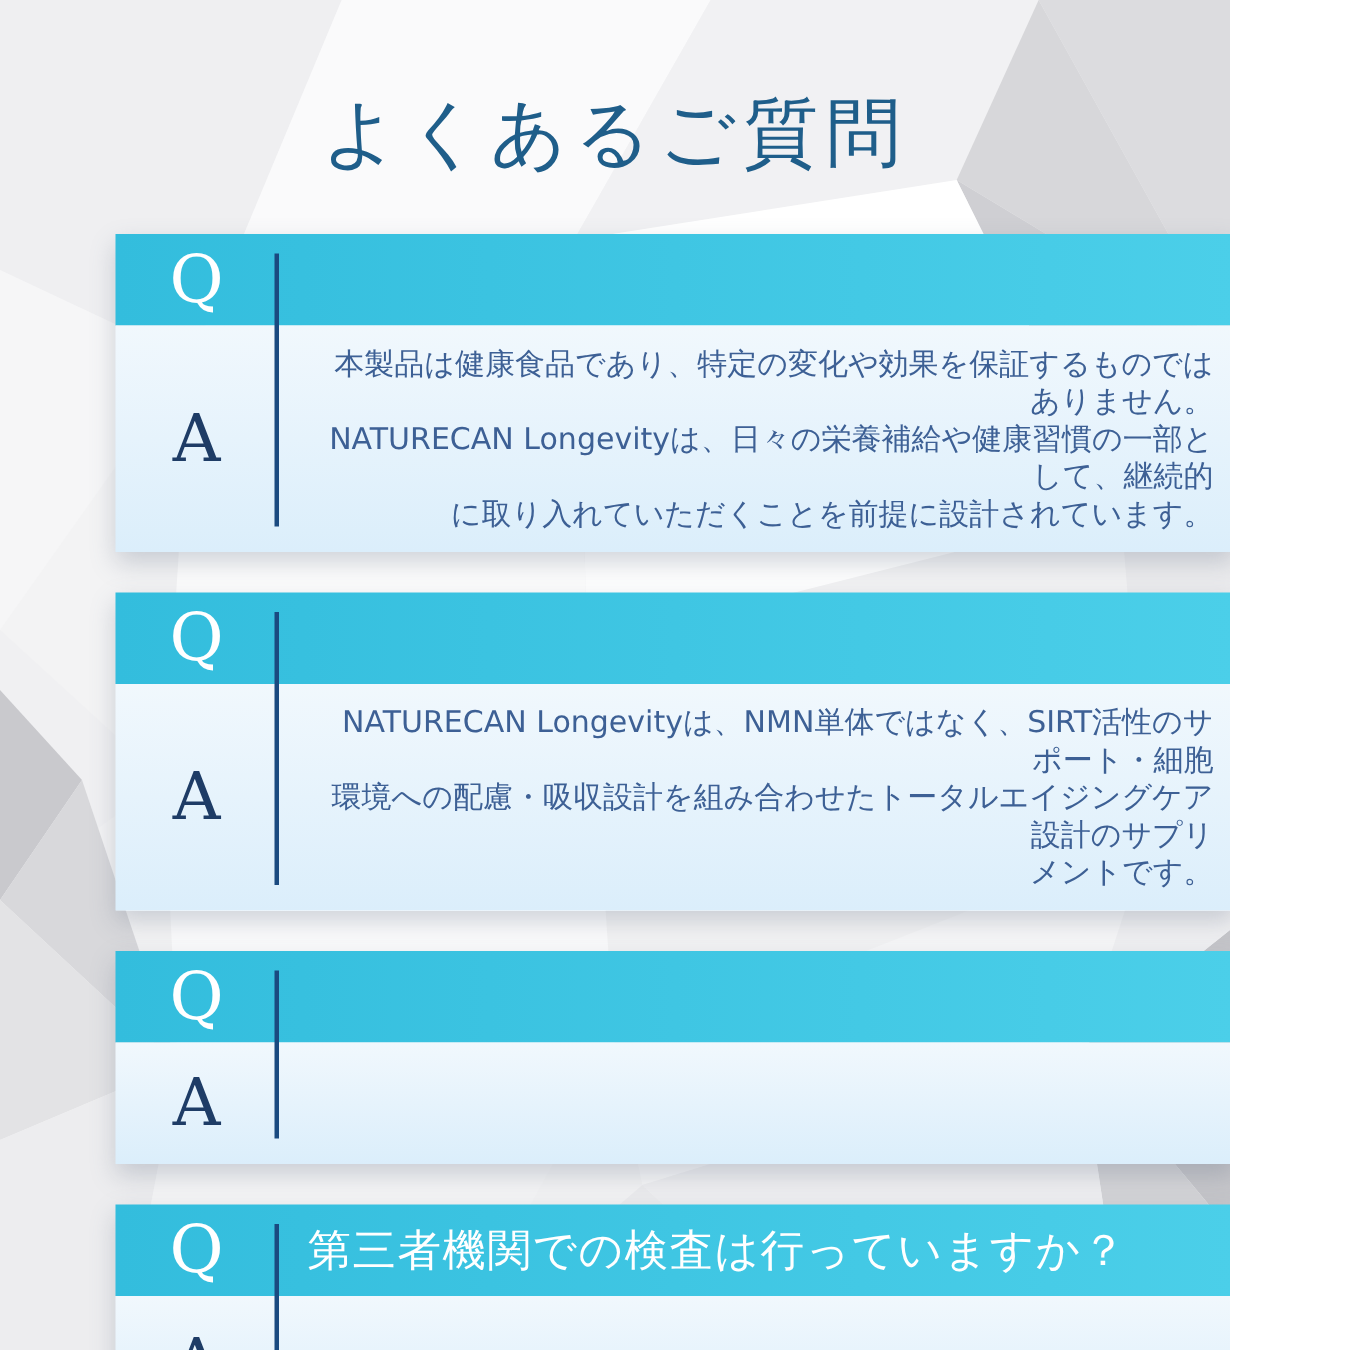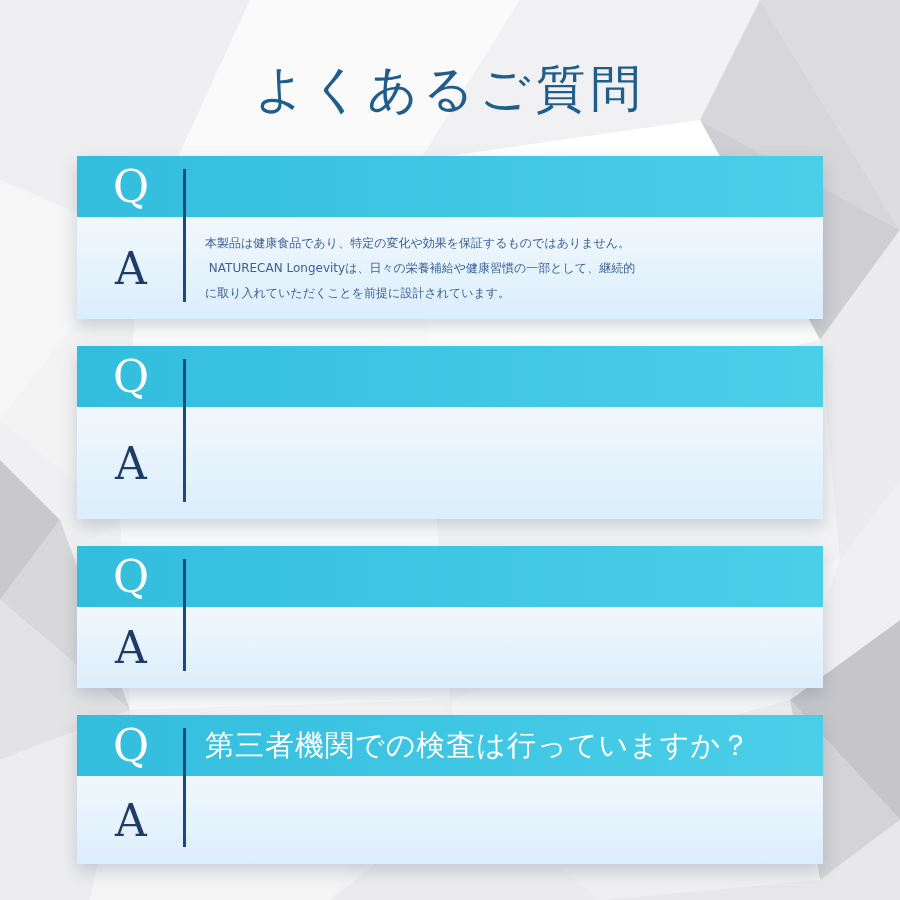--- a/index.html
+++ b/index.html
@@ -7,7 +7,7 @@
   body { font-family:"DejaVu Sans", sans-serif; }
 
   .page {
-    position:relative; width:900px; height:900px;
+    position:relative; width:820px; height:900px;
     background: var(--page-bg, #f2f2f4);
     overflow:hidden;
   }

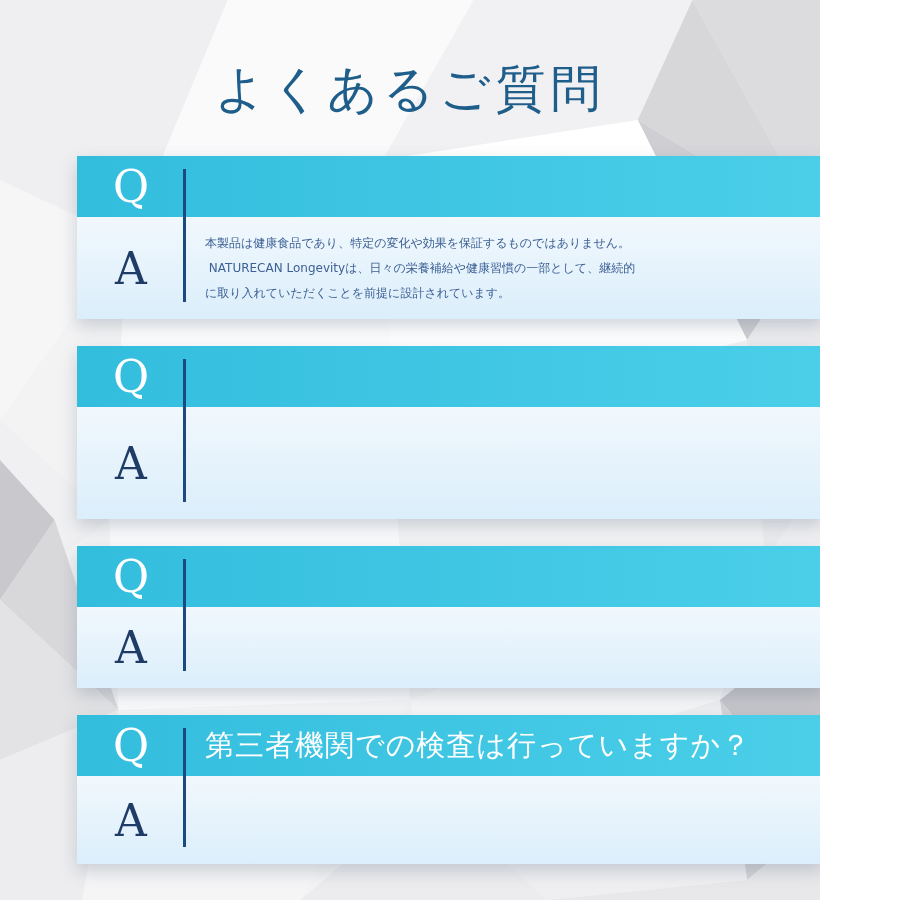--- a/index.html
+++ b/index.html
@@ -57,12 +57,13 @@
   }
   .a-letter { font-size:44px; color:var(--a-letter,#1e3c66); }
   .a-text {
-    font-size:12px;
+    font-size:20px;
     line-height:25px;
     color:var(--answer-text,#3d6095);
     padding-left:20px;
     padding-right:8px;
     white-space:pre-wrap;
+    text-align:right;
   }
   .qa:nth-of-type(1) .a-row { min-height:102px; }
   .qa:nth-of-type(2) .a-row { min-height:112px; }

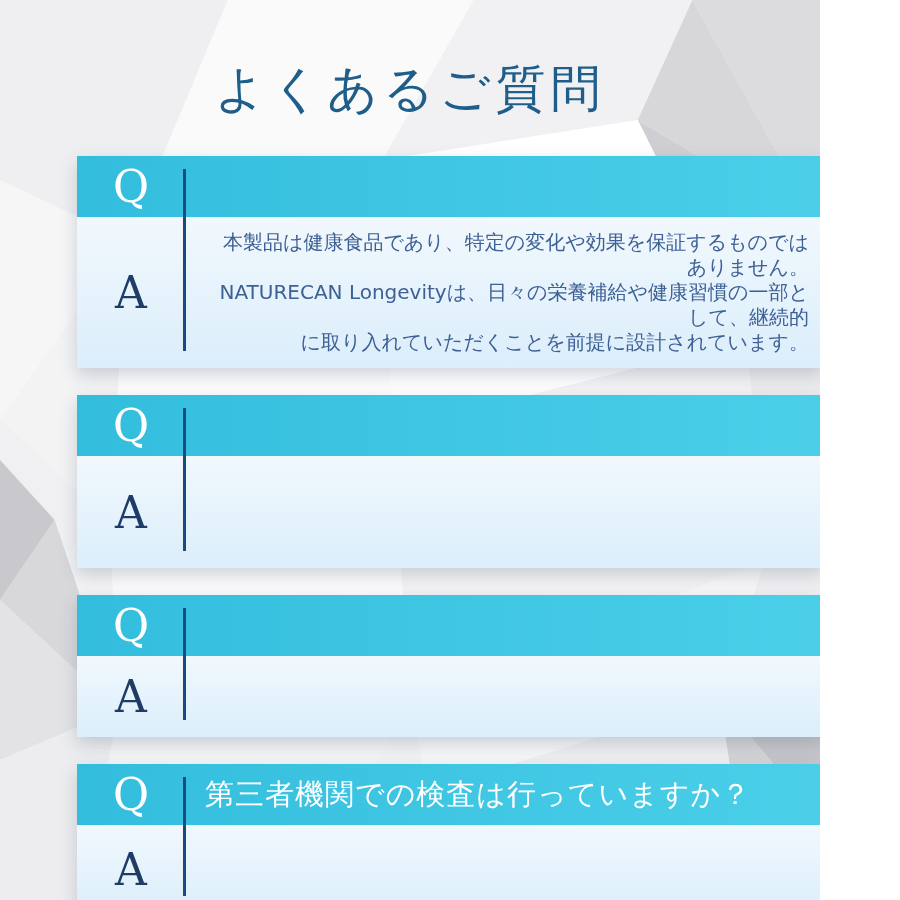--- a/index.html
+++ b/index.html
@@ -137,6 +137,9 @@
         </div>
         <div class="a-row">
           <div class="letter-cell a-letter">A</div>
+          <p class="a-text"> NATURECAN Longevityは、NMN単体ではなく、SIRT活性のサポート・細胞
+環境への配慮・吸収設計を組み合わせたトータルエイジングケア設計のサプリ
+メントです。</p>
         </div>
       </section>
 

